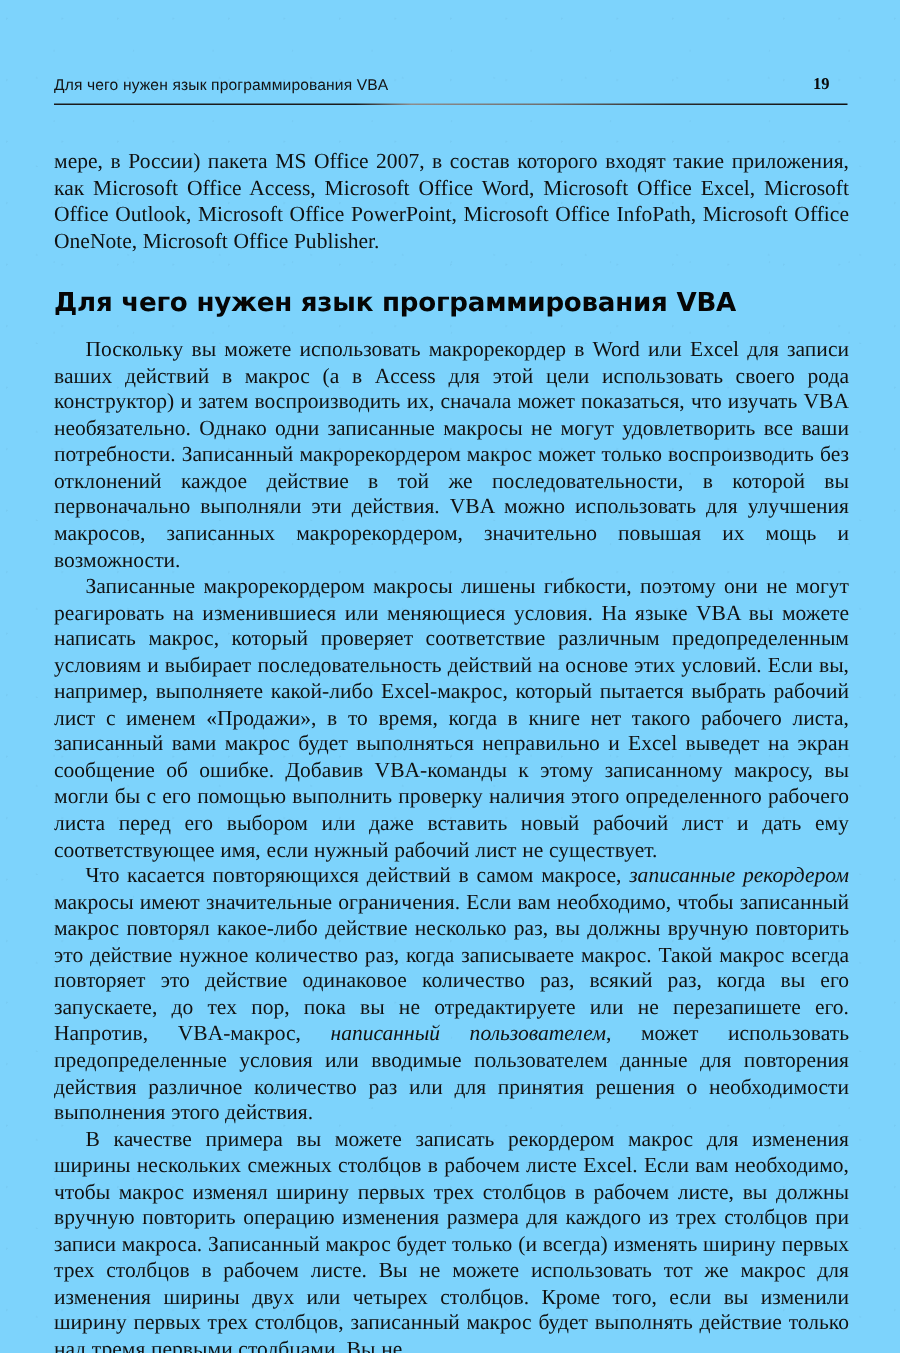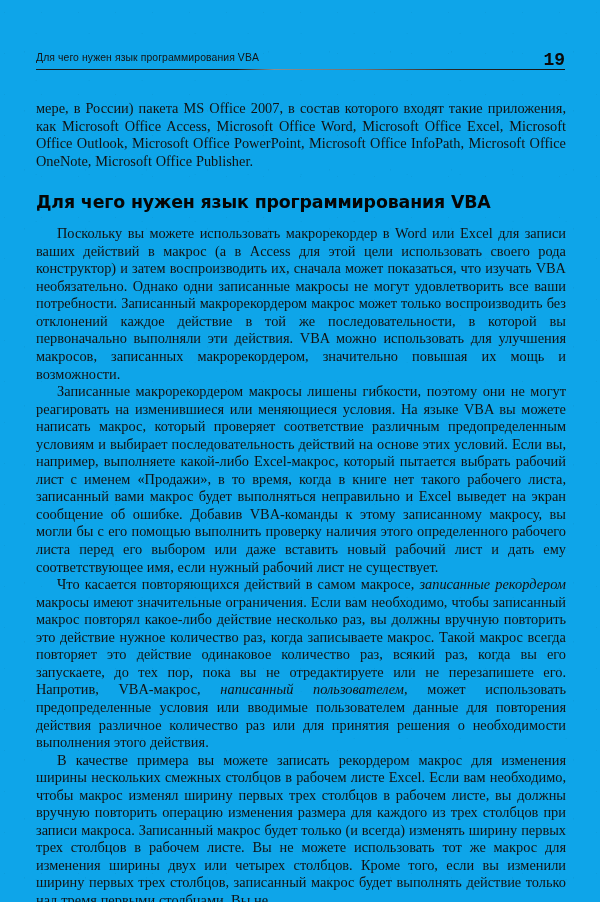--- a/index.html
+++ b/index.html
@@ -22,7 +22,7 @@
     top: 0;
     width: 600px;
     height: 902px;
-    background: #0ea5e9;
+    background: #7dd3fc;
   }
 
   

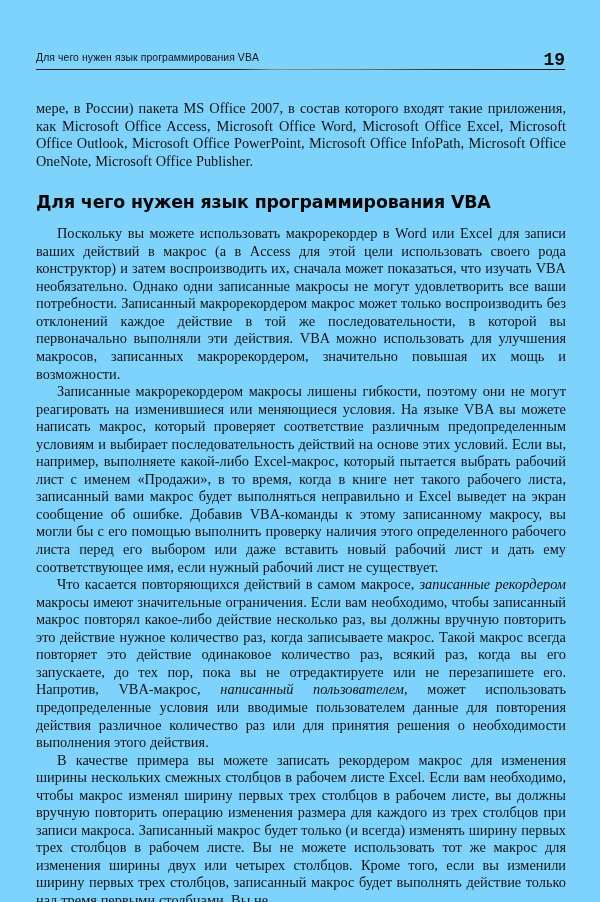--- a/index.html
+++ b/index.html
@@ -46,10 +46,10 @@
   }
   .running-head-page {
     position: absolute;
-    right: 0;
+    right: 12px;
     top: -2px;
-    font-family: Liberation Mono, monospace;
-    font-size: 18px;
+    font-family: Liberation Serif, serif;
+    font-size: 11px;
     font-weight: bold;
     color: #0a0a0a;
   }

